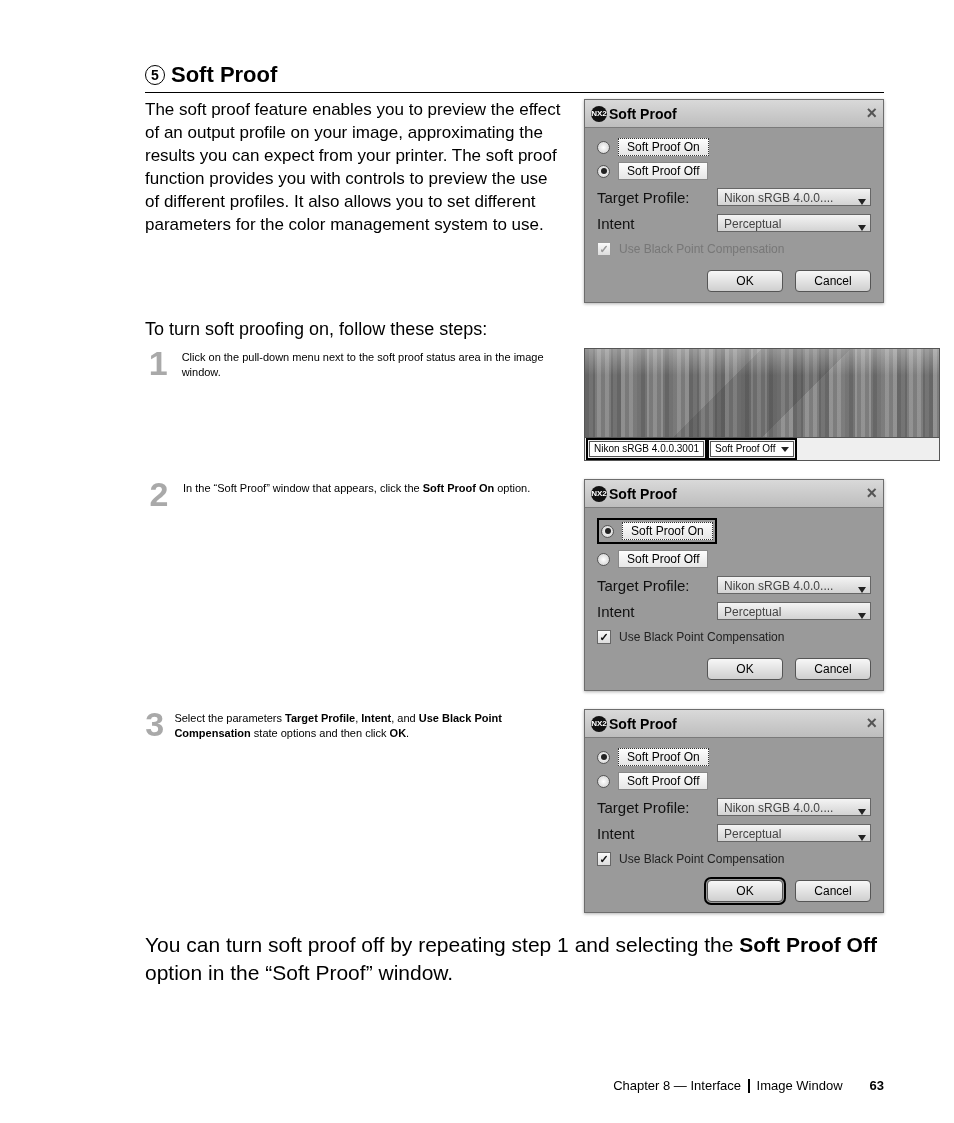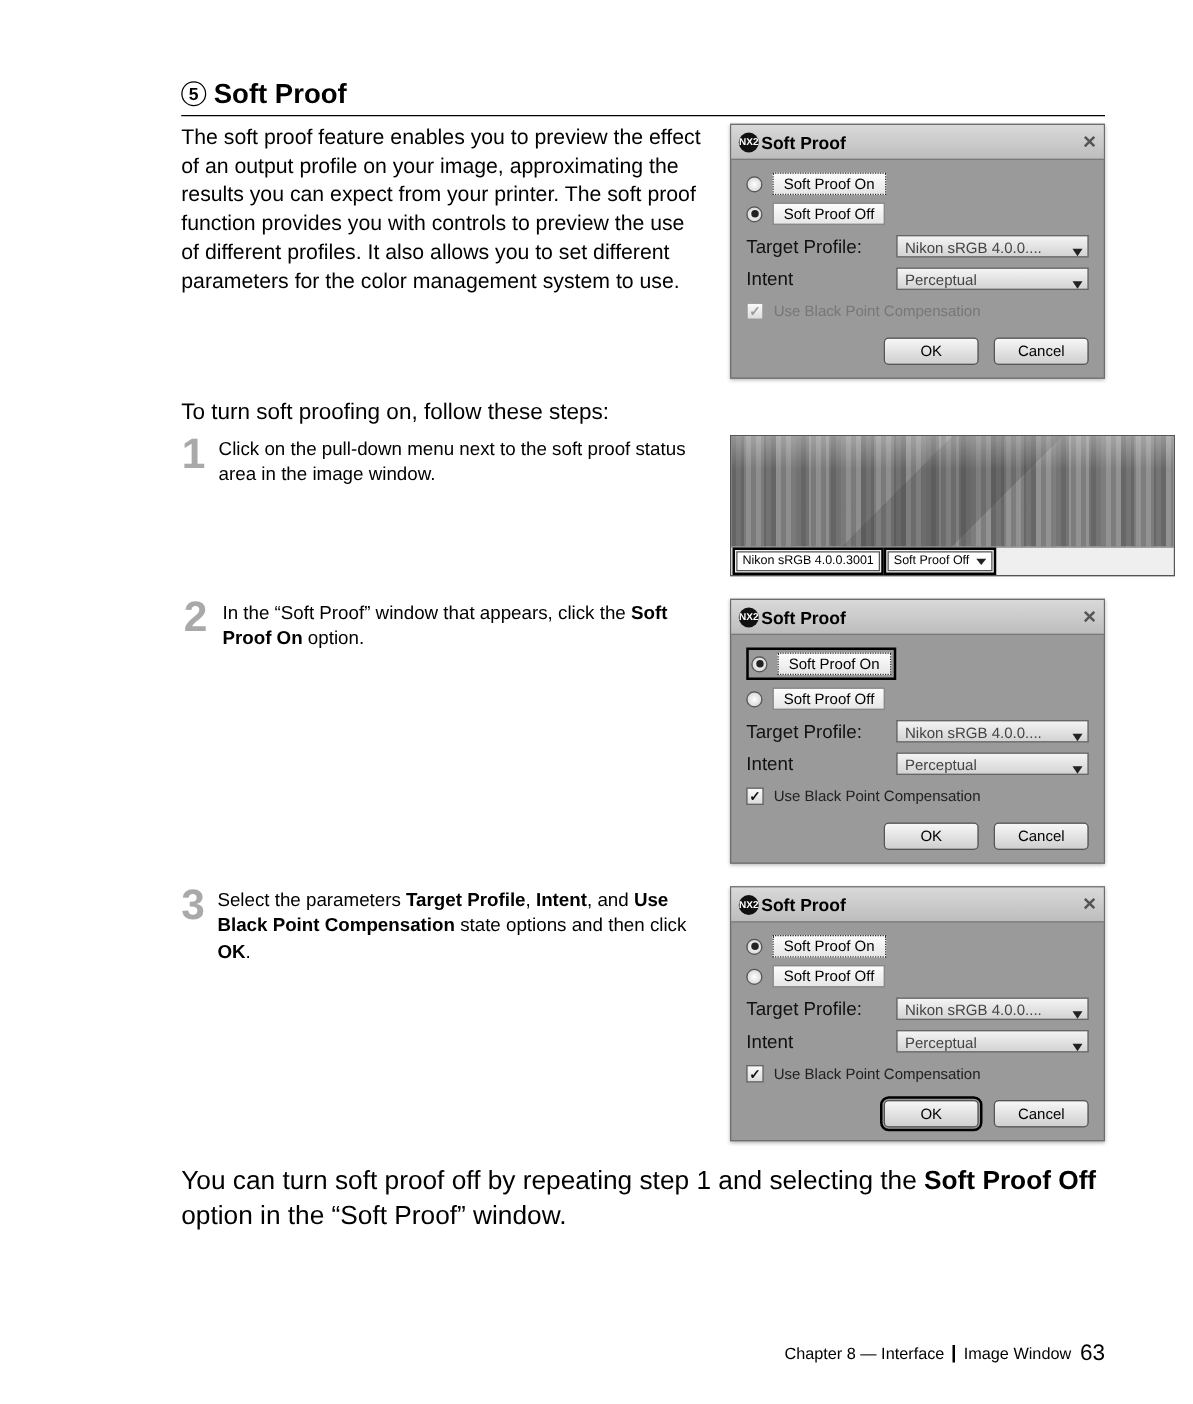--- a/index.html
+++ b/index.html
@@ -38,7 +38,7 @@
   .step-row { display: flex; gap: 18px; align-items: flex-start; margin-bottom: 18px; }
   .step-text { flex: 1; display: flex; gap: 10px; align-items: flex-start; min-height: 40px; }
   .step-num { font-size: 34px; font-weight: 700; color: #a9a9a9; line-height: 0.9; width: 28px; text-align: center; }
-  .step-body { font-size: 15px; line-height: 1.35; padding-top: 2px; }
+  .step-body { font-size: 11px; line-height: 1.35; padding-top: 2px; }
   .step-body b { font-weight: 700; }
   .closing { font-size: 21px; line-height: 1.35; margin-top: 6px; }
 

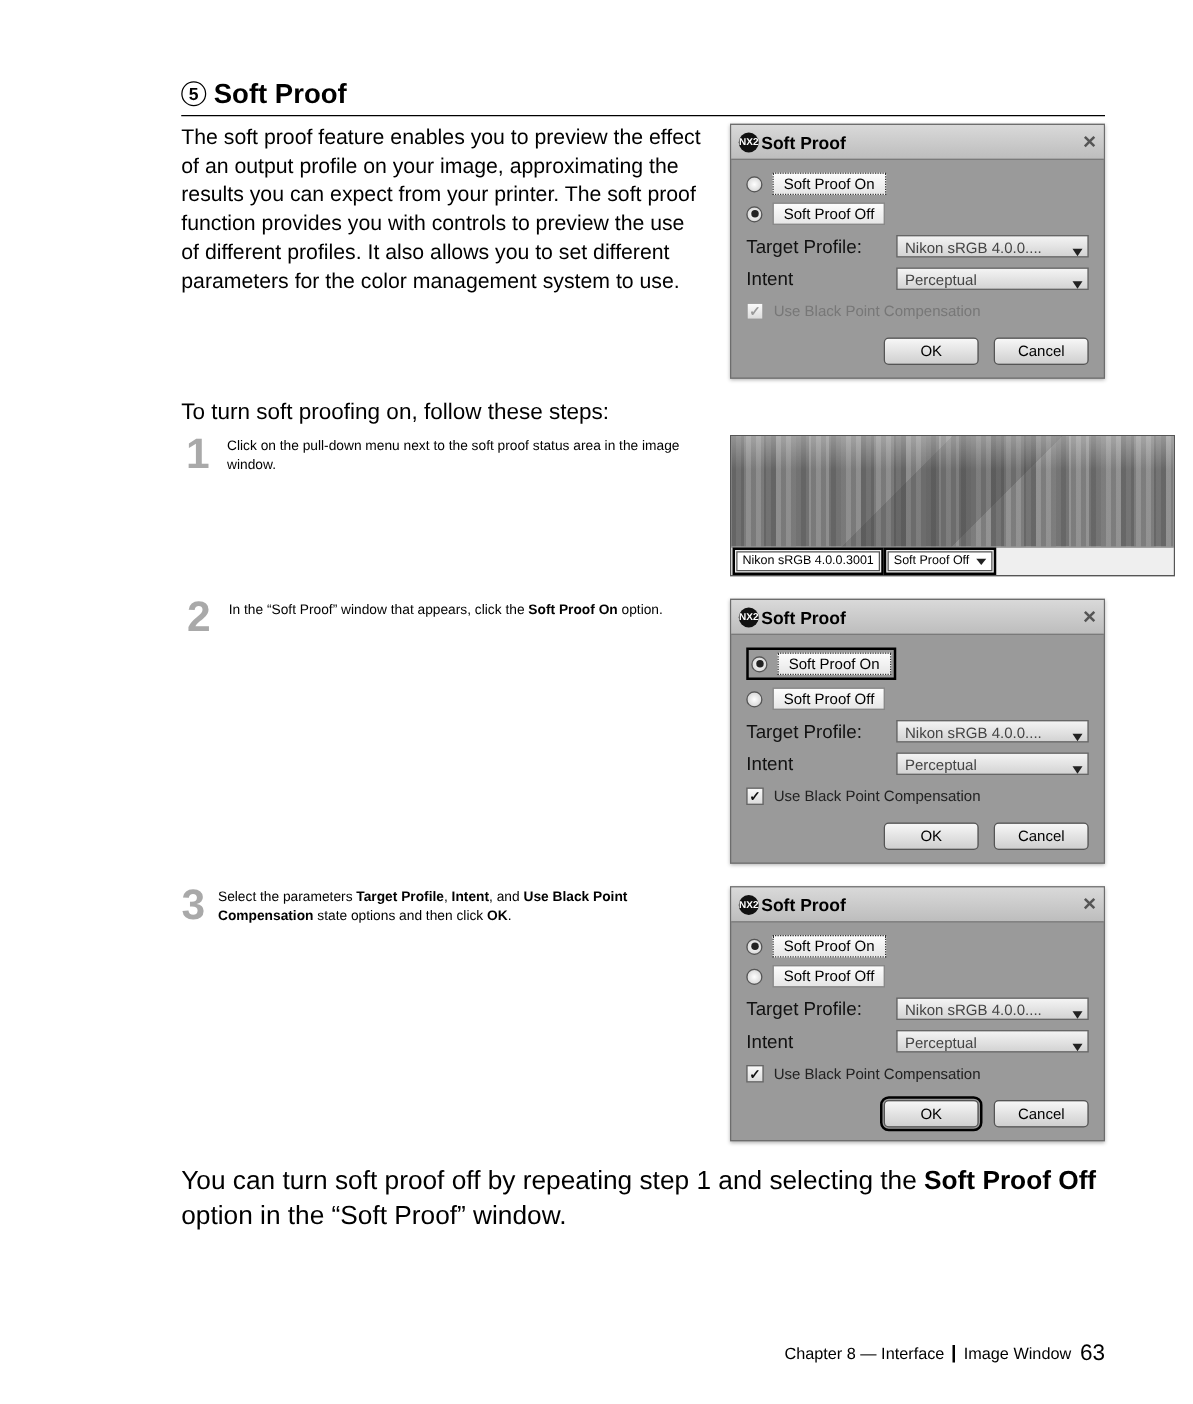--- a/index.html
+++ b/index.html
@@ -178,7 +178,7 @@
     display: flex; align-items: center; gap: 7px;
   }
   .footer .divider { width: 1.5px; height: 14px; background: #000; }
-  .footer .pg { font-weight: 400; font-size: 18px; }
+  .footer .pg { font-weight: 700; font-size: 13px; margin-left: 20px; }
 </style>
 </head>
 <body>

